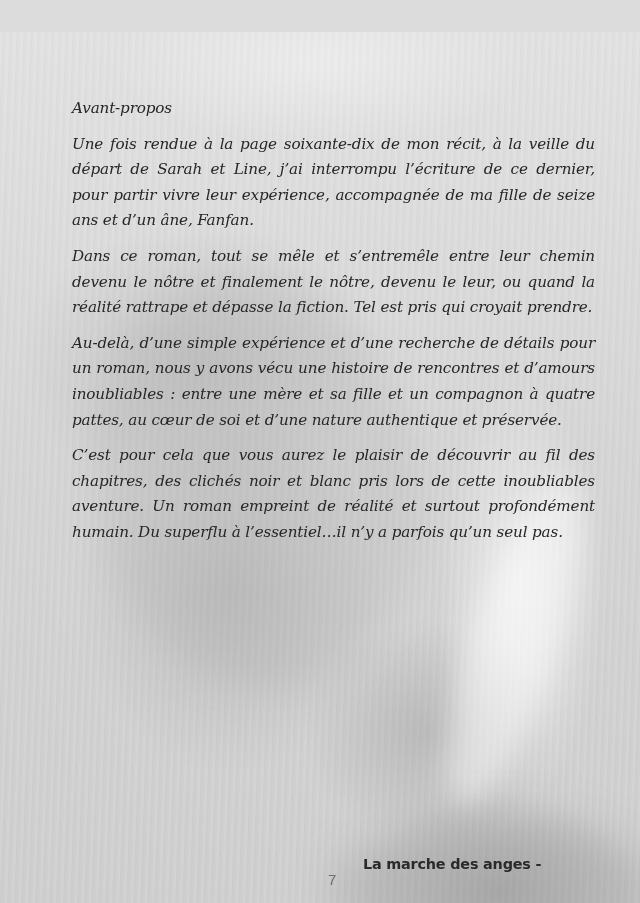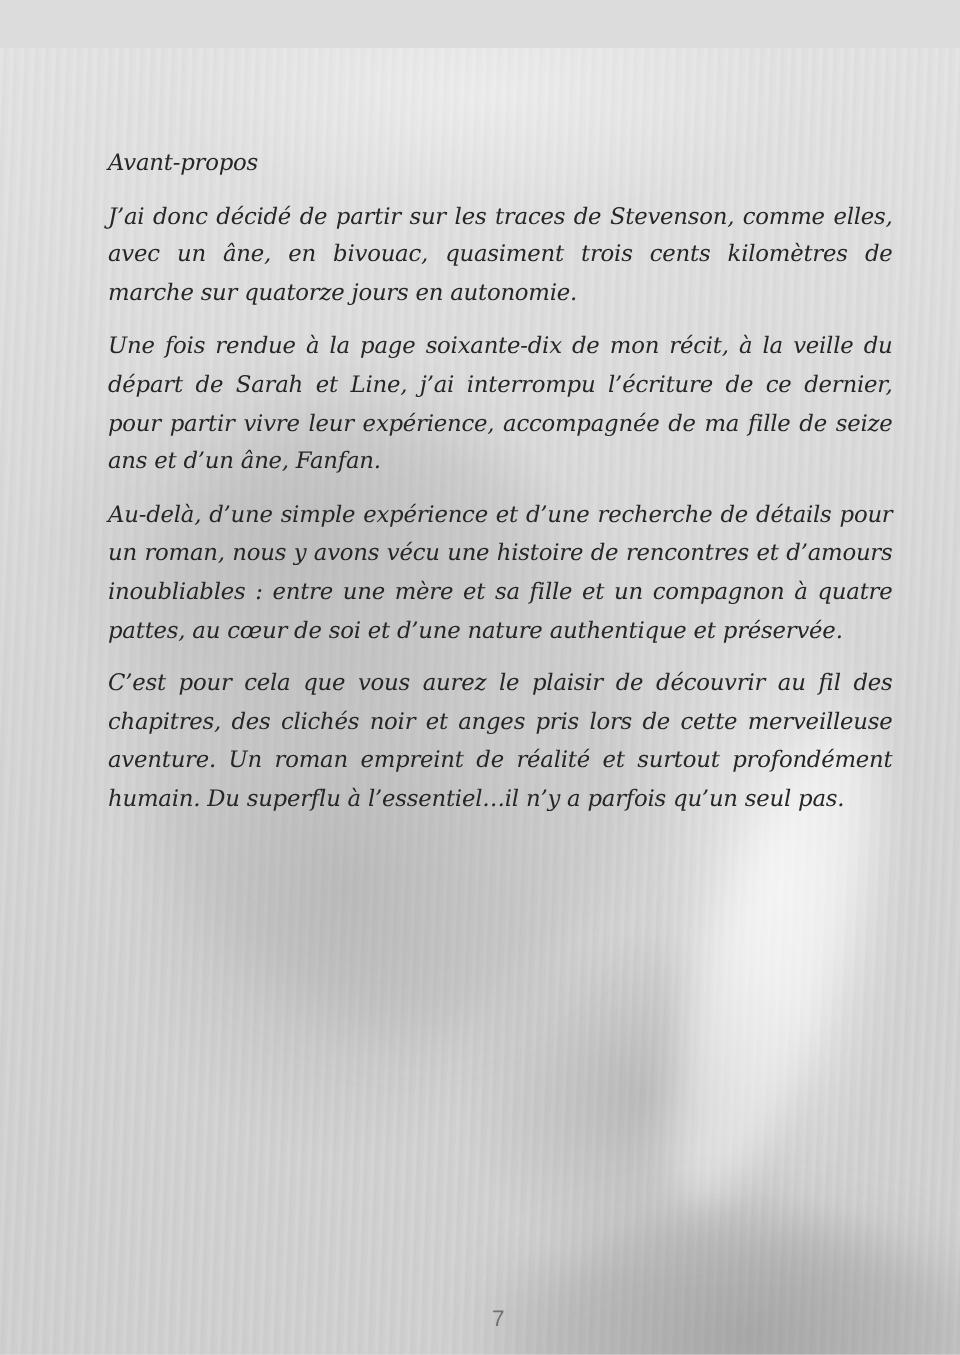--- a/index.html
+++ b/index.html
@@ -114,7 +114,6 @@
 
   <div class="content">
     <h1 class="heading">Avant-propos</h1>
-    <p class="para">J’ai donc décidé de partir sur les traces de Stevenson, comme elles, avec un âne, en bivouac, quasiment trois cents kilomètres de marche sur quatorze jours en autonomie.</p>
     <p class="para">Une fois rendue à la page soixante-dix de mon récit, à la veille du départ de Sarah et Line, j’ai interrompu l’écriture de ce dernier, pour partir vivre leur expérience, accompagnée de ma fille de seize ans et d’un âne, Fanfan.</p>
     <p class="para">Au-delà, d’une simple expérience et d’une recherche de détails pour un roman, nous y avons vécu une histoire de rencontres et d’amours inoubliables : entre une mère et sa fille et un compagnon à quatre pattes, au cœur de soi et d’une nature authentique et préservée.</p>
     <p class="para">C’est pour cela que vous aurez le plaisir de découvrir au fil des chapitres, des clichés noir et anges pris lors de cette merveilleuse aventure. Un roman empreint de réalité et surtout profondément humain. Du superflu à l’essentiel…il n’y a parfois qu’un seul pas.</p>

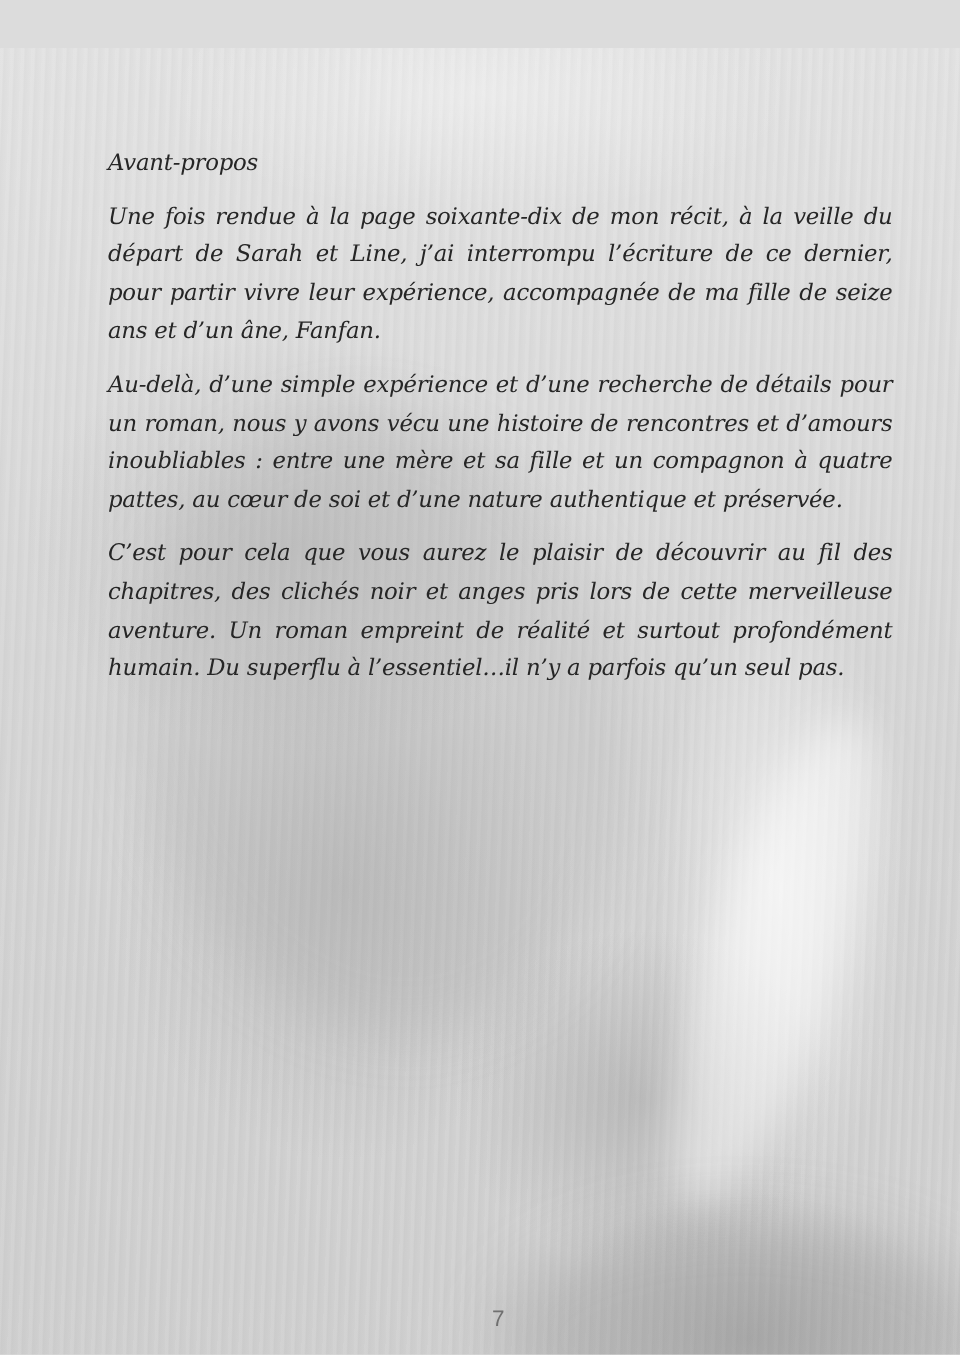--- a/index.html
+++ b/index.html
@@ -115,6 +115,7 @@
   <div class="content">
     <h1 class="heading">Avant-propos</h1>
     <p class="para">Une fois rendue à la page soixante-dix de mon récit, à la veille du départ de Sarah et Line, j’ai interrompu l’écriture de ce dernier, pour partir vivre leur expérience, accompagnée de ma fille de seize ans et d’un âne, Fanfan.</p>
+    <p class="para">Dans ce roman, tout se mêle et s’entremêle entre leur chemin devenu le nôtre et finalement le nôtre, devenu le leur, ou quand la réalité rattrape et dépasse la fiction. Tel est pris qui croyait prendre.</p>
     <p class="para">Au-delà, d’une simple expérience et d’une recherche de détails pour un roman, nous y avons vécu une histoire de rencontres et d’amours inoubliables : entre une mère et sa fille et un compagnon à quatre pattes, au cœur de soi et d’une nature authentique et préservée.</p>
     <p class="para">C’est pour cela que vous aurez le plaisir de découvrir au fil des chapitres, des clichés noir et anges pris lors de cette merveilleuse aventure. Un roman empreint de réalité et surtout profondément humain. Du superflu à l’essentiel…il n’y a parfois qu’un seul pas.</p>
   </div>

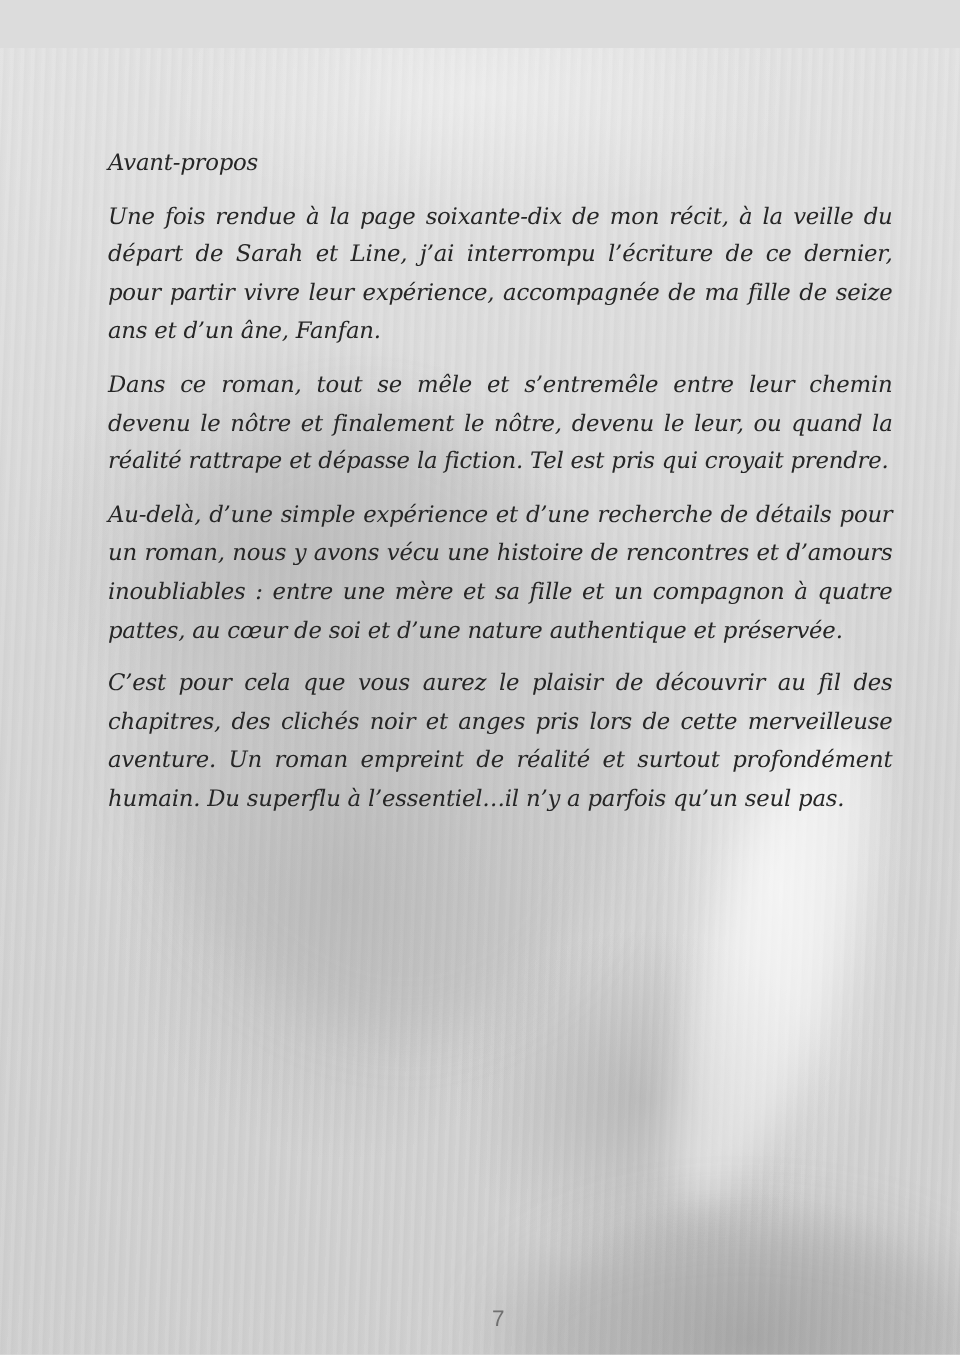--- a/index.html
+++ b/index.html
@@ -117,7 +117,7 @@
     <p class="para">Une fois rendue à la page soixante-dix de mon récit, à la veille du départ de Sarah et Line, j’ai interrompu l’écriture de ce dernier, pour partir vivre leur expérience, accompagnée de ma fille de seize ans et d’un âne, Fanfan.</p>
     <p class="para">Dans ce roman, tout se mêle et s’entremêle entre leur chemin devenu le nôtre et finalement le nôtre, devenu le leur, ou quand la réalité rattrape et dépasse la fiction. Tel est pris qui croyait prendre.</p>
     <p class="para">Au-delà, d’une simple expérience et d’une recherche de détails pour un roman, nous y avons vécu une histoire de rencontres et d’amours inoubliables : entre une mère et sa fille et un compagnon à quatre pattes, au cœur de soi et d’une nature authentique et préservée.</p>
-    <p class="para">C’est pour cela que vous aurez le plaisir de découvrir au fil des chapitres, des clichés noir et anges pris lors de cette merveilleuse aventure. Un roman empreint de réalité et surtout profondément humain. Du superflu à l’essentiel…il n’y a parfois qu’un seul pas.</p>
+    <p class="para">C’est pour cela que vous aurez le plaisir de découvrir au fil des chapitres, des clichés noir et blanc pris lors de cette inoubliables aventure. Un roman empreint de réalité et surtout profondément humain. Du superflu à l’essentiel…il n’y a parfois qu’un seul pas.</p>
   </div>
 
   <div class="page-number">7</div>

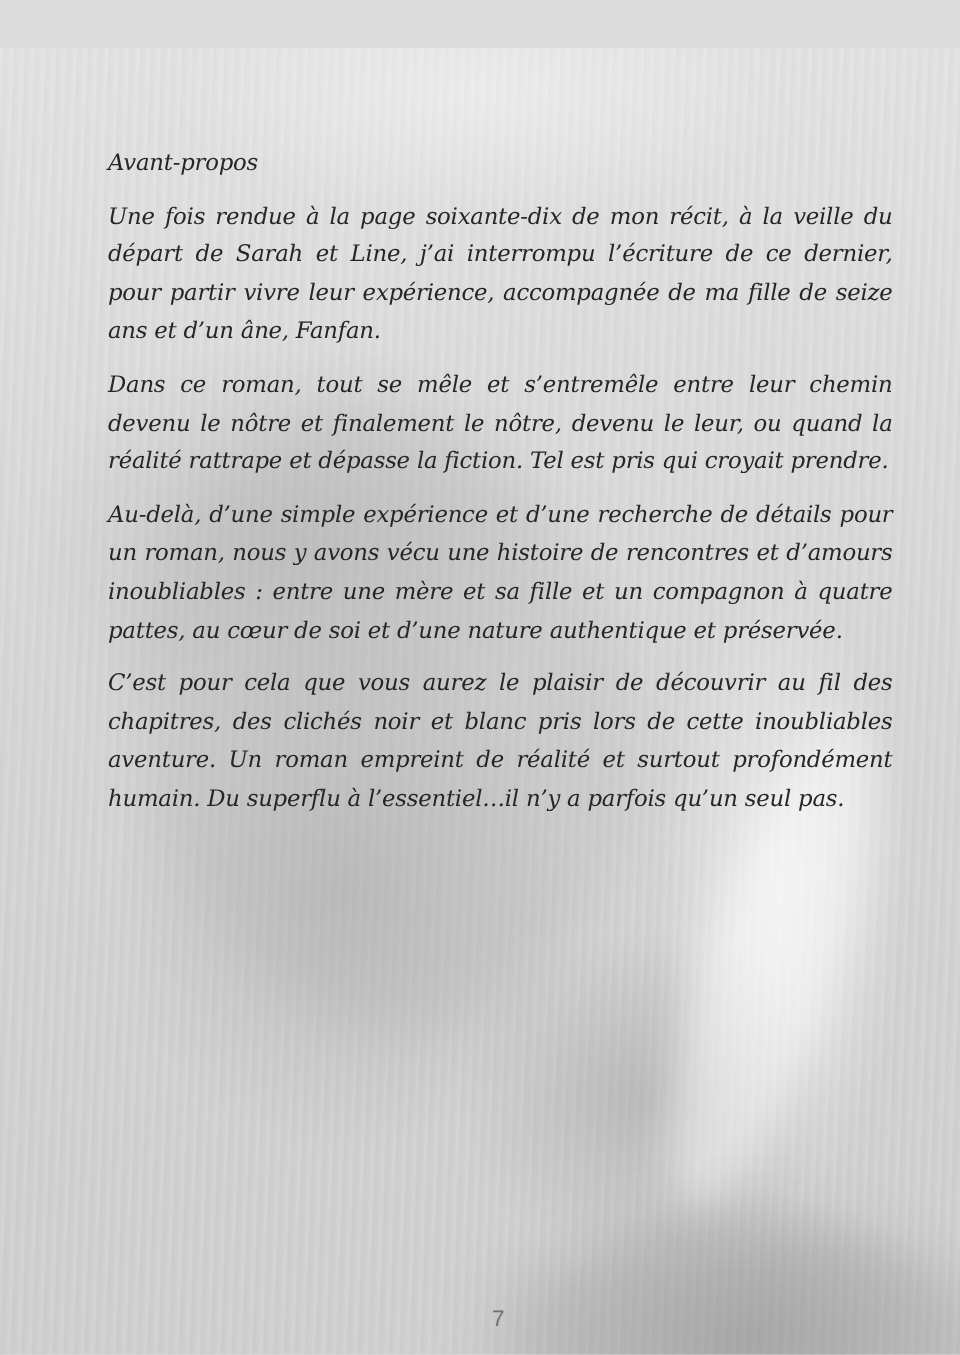--- a/index.html
+++ b/index.html
@@ -123,6 +123,7 @@
   <div class="page-number">7</div>
 
   <div class="caption">
+    <span class="caption-line">La marche des anges -</span>
   </div>
 </div>
 

